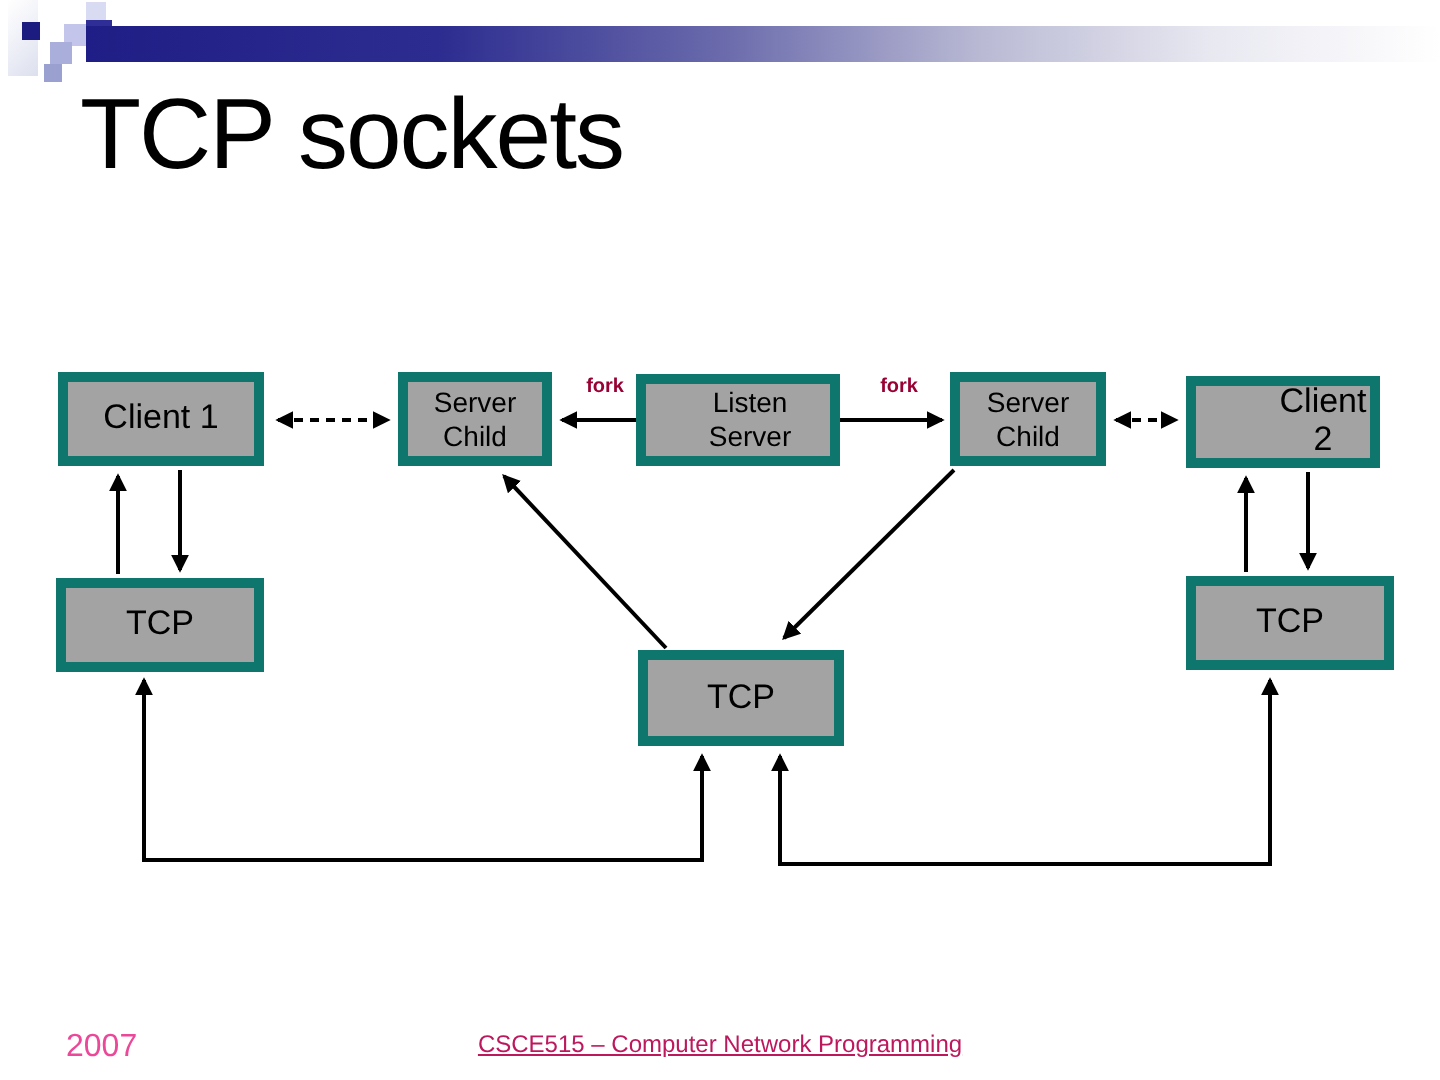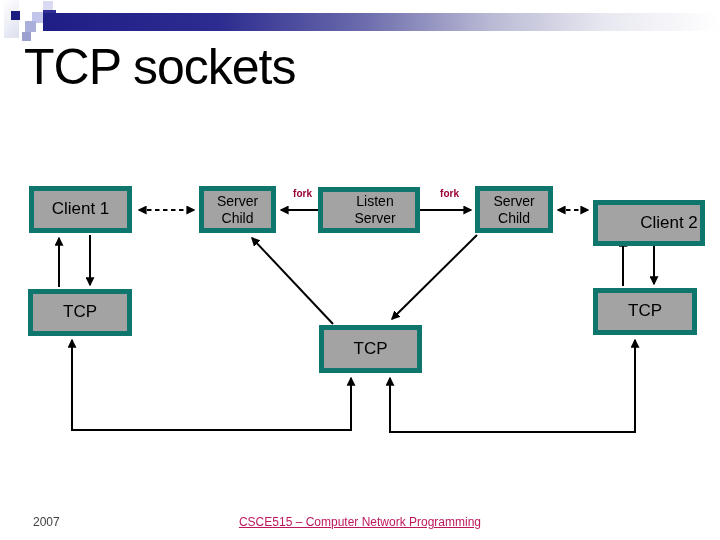--- a/index.html
+++ b/index.html
@@ -19,7 +19,7 @@
   }
   
   .title{
-    position:absolute;left:24px;top:42px;font-size:50px;line-height:1;
+    position:absolute;left:40px;top:42px;font-size:50px;line-height:1;
     color:#000;letter-spacing:-1px;white-space:nowrap;
   }
   .footer-year{position:absolute;left:33px;top:515px;font-size:12px;color:#404040;}

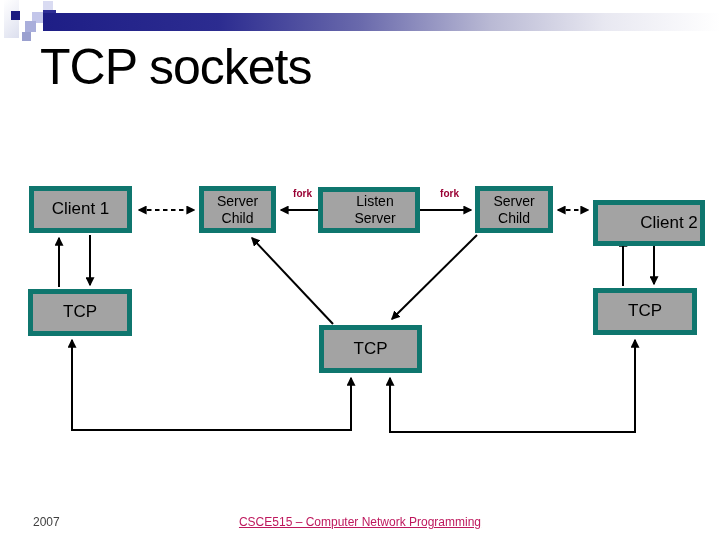--- a/index.html
+++ b/index.html
@@ -99,7 +99,7 @@
   <span class="l2">Child</span>
 </div>
 
-<div class="dbox" style="left:593px;top:200px;width:112px;height:46px;padding-left:40px;">
+<div class="dbox" style="left:593px;top:188px;width:97px;height:46px;padding-left:40px;">
   <span class="l1">Client 2</span>
 </div>
 

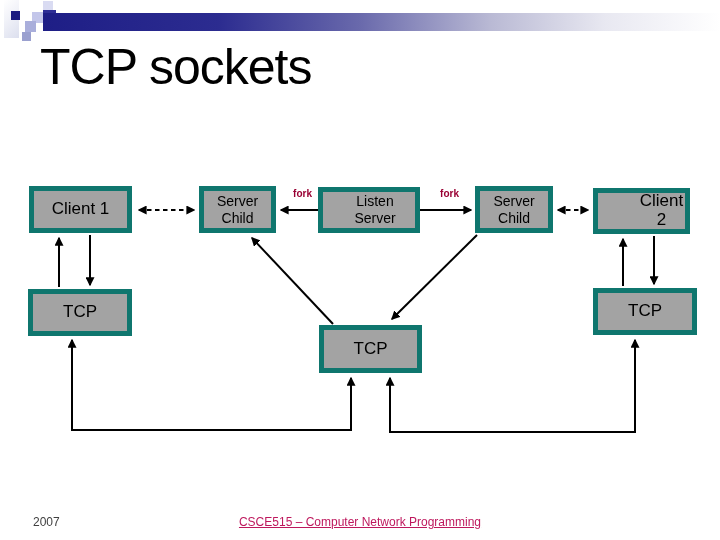--- a/index.html
+++ b/index.html
@@ -22,7 +22,7 @@
     position:absolute;left:40px;top:42px;font-size:50px;line-height:1;
     color:#000;letter-spacing:-1px;white-space:nowrap;
   }
-  .footer-year{position:absolute;left:33px;top:515px;font-size:12px;color:#404040;}
+  .footer-year{position:absolute;left:33px;top:515px;font-size:16px;color:#ec4899;}
   .footer-course{position:absolute;left:0;right:0;top:515px;text-align:center;font-size:12px;color:#be185d;text-decoration:underline;}
   
   .dbox{

